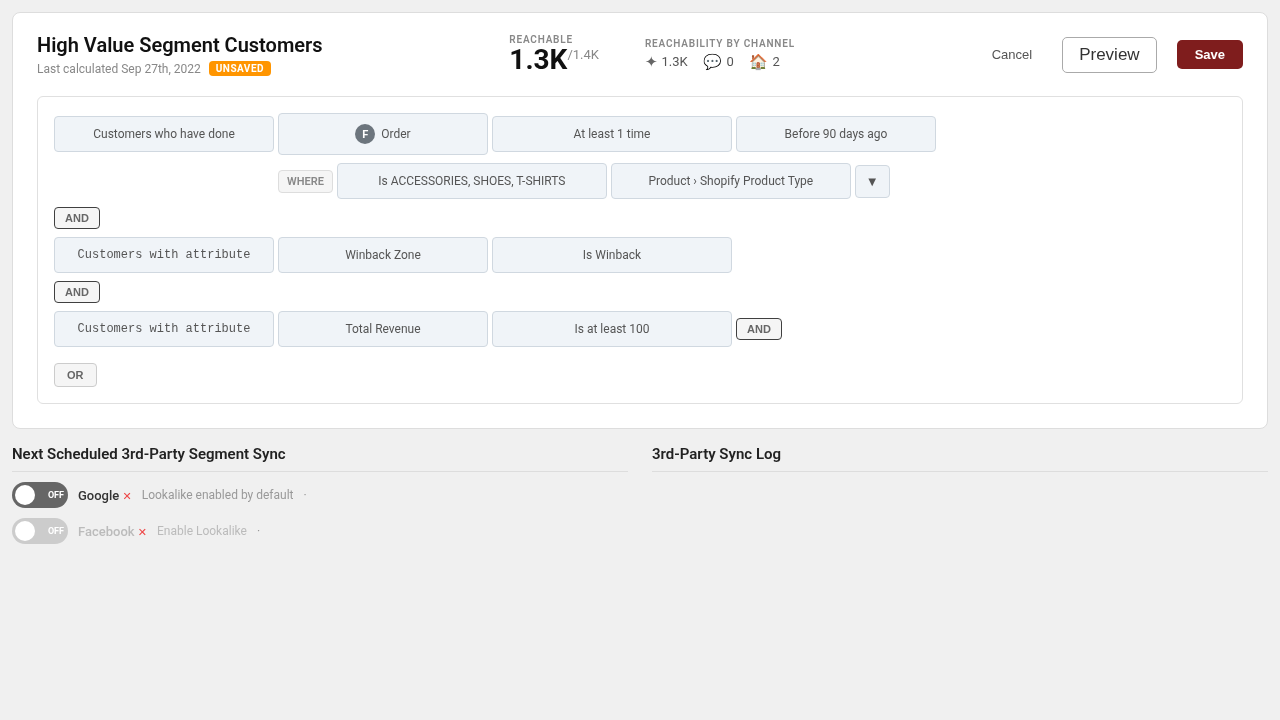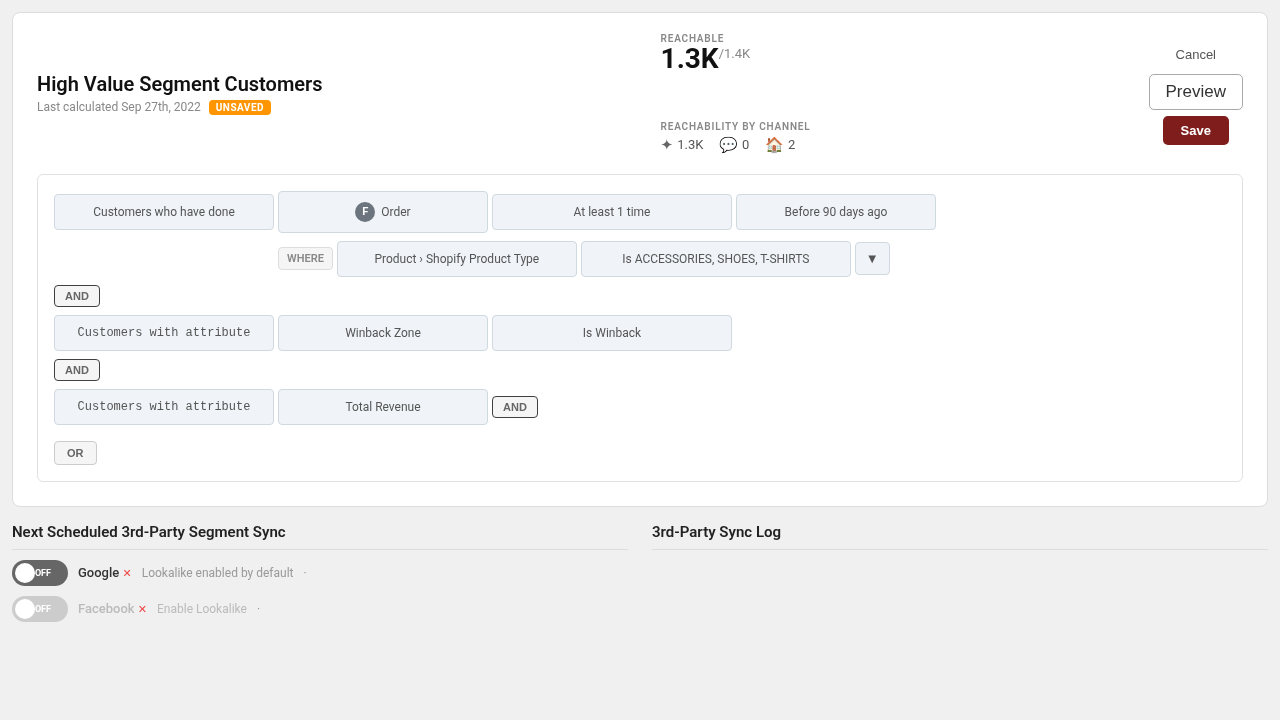--- a/index.html
+++ b/index.html
@@ -54,9 +54,8 @@
     }
     .metrics-section {
       display: flex;
-      align-items: flex-start;
+      align-items: center;
       gap: 46px;
-      flex-direction: column;
     }
     .metric-group {}
     .metric-label {

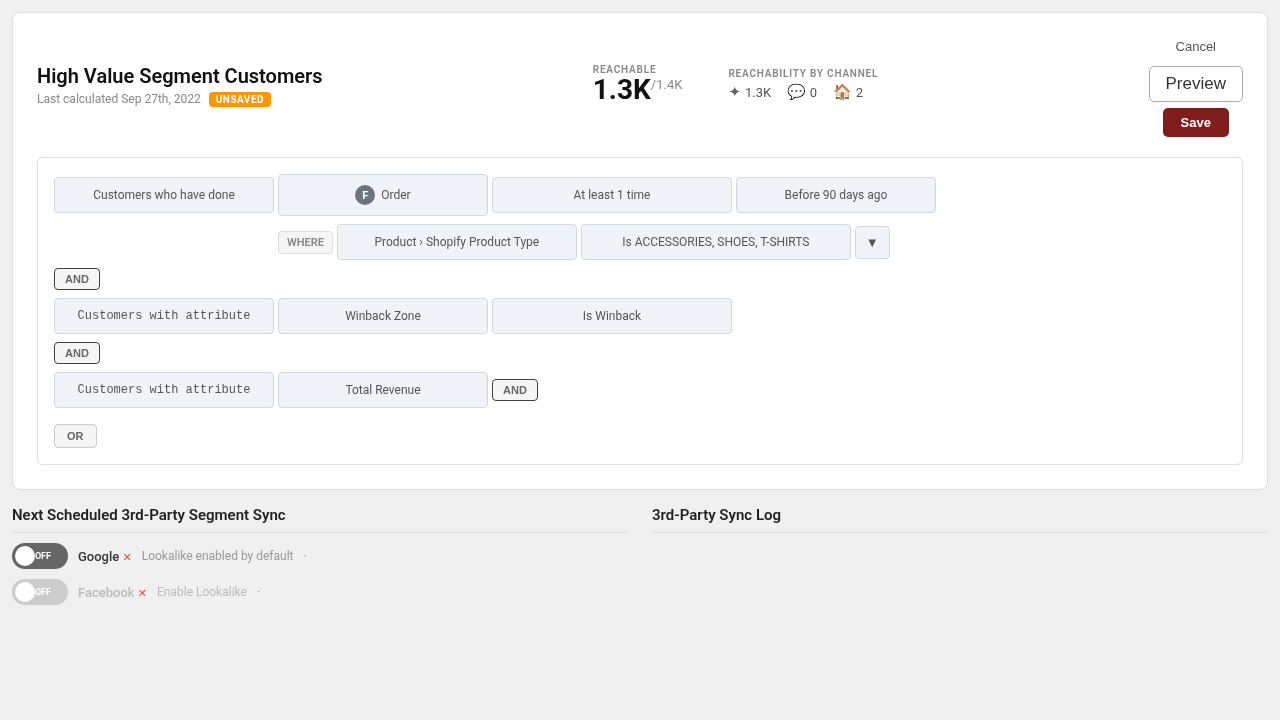--- a/index.html
+++ b/index.html
@@ -97,8 +97,7 @@
     .header-actions {
       display: flex;
       align-items: center;
-      gap: 6px;
-      flex-direction: column;
+      gap: 20px;
     }
     .btn-cancel {
       background: transparent;

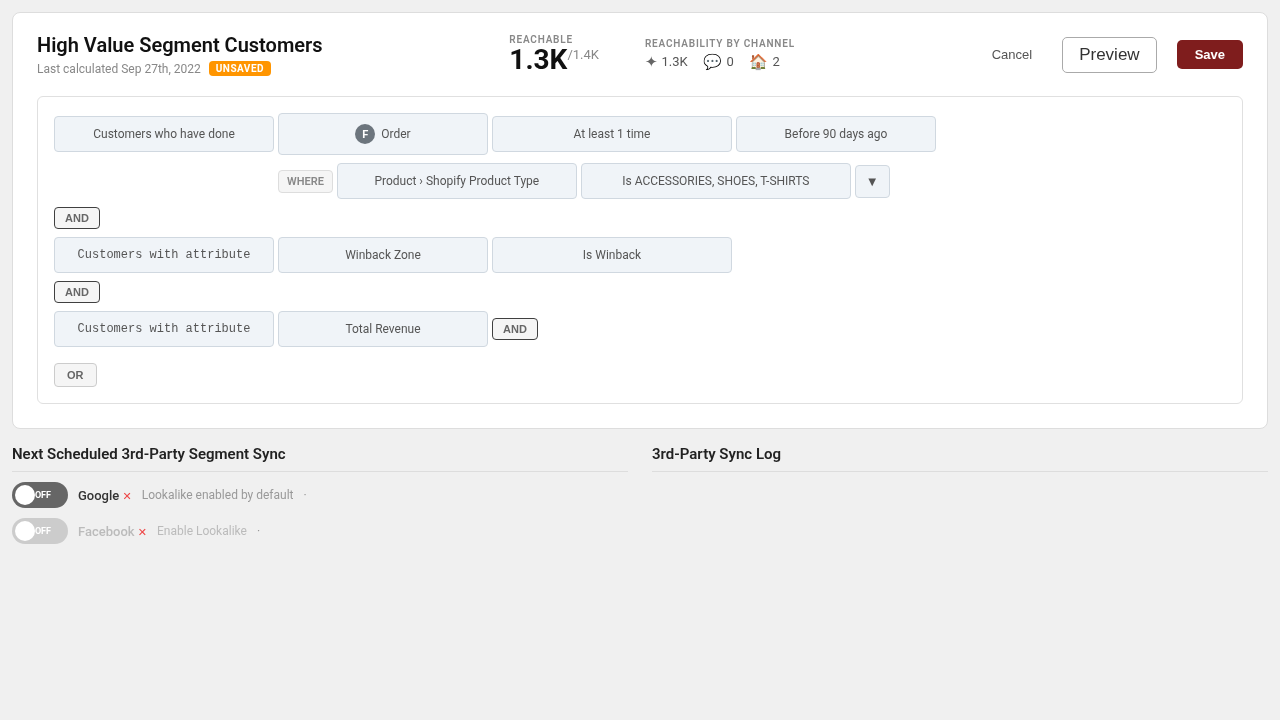--- a/index.html
+++ b/index.html
@@ -367,8 +367,8 @@
 
       <div class="where-row">
         <span class="where-label">WHERE</span>
+        <div class="condition-cell cell-where-val">Is ACCESSORIES, SHOES, T-SHIRTS</div>
         <div class="condition-cell cell-where-attr">Product › Shopify Product Type</div>
-        <div class="condition-cell cell-where-val">Is ACCESSORIES, SHOES, T-SHIRTS</div>
         <button class="filter-btn">
           <span>▼</span>
         </button>

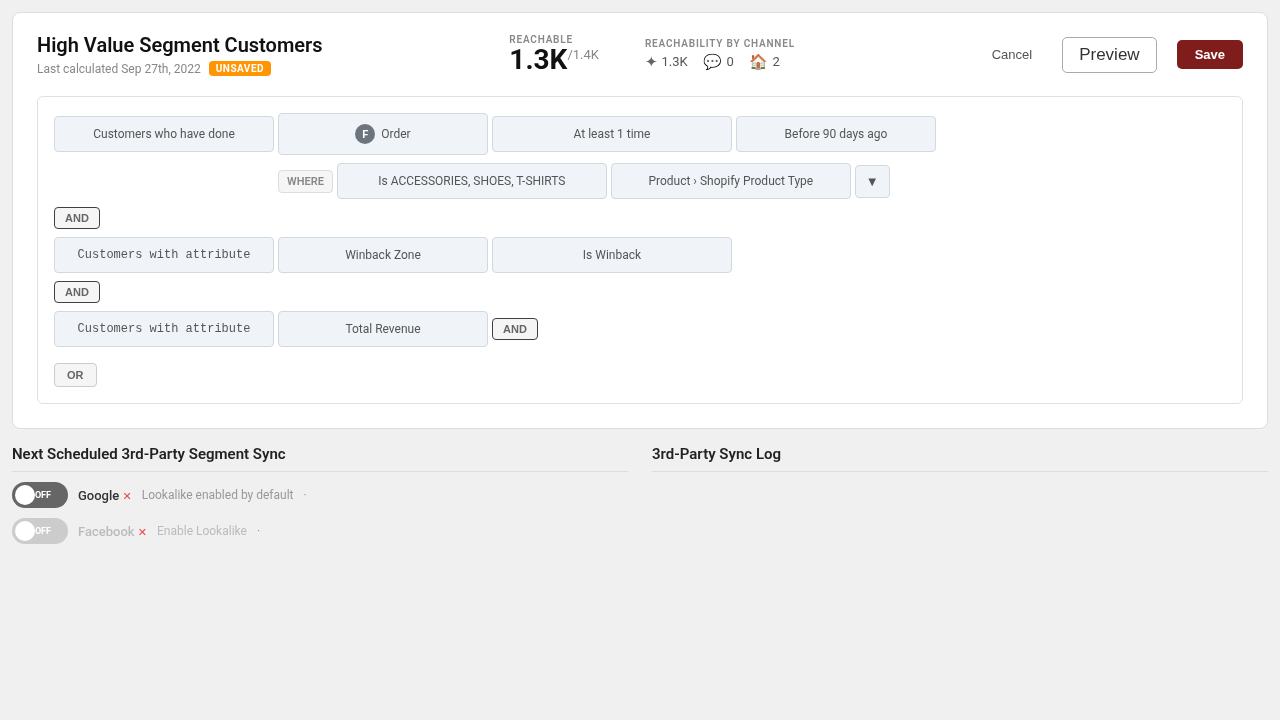--- a/index.html
+++ b/index.html
@@ -391,6 +391,7 @@
       <div class="condition-row">
         <div class="condition-cell cell-attr">Customers with attribute</div>
         <div class="condition-cell cell-attr-name">Total Revenue</div>
+        <div class="condition-cell cell-attr-val">Is at least 100</div>
         <button class="and-btn">AND</button>
       </div>
 

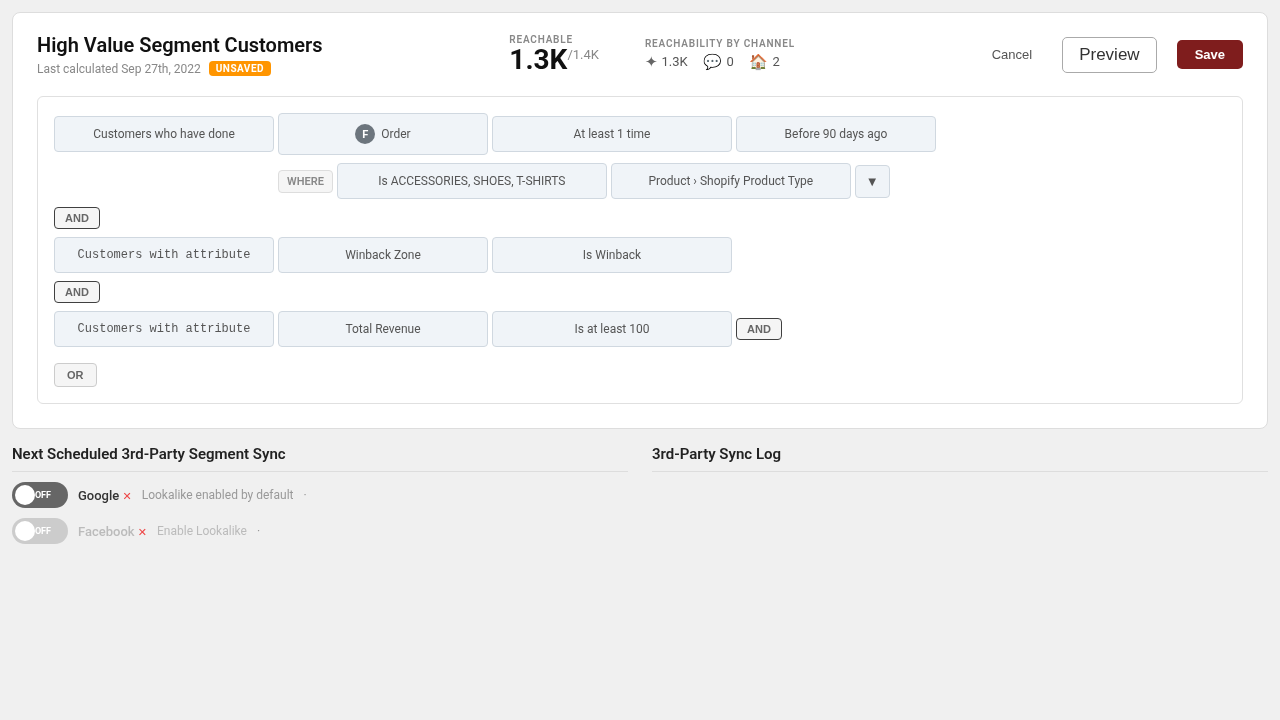--- a/index.html
+++ b/index.html
@@ -268,7 +268,7 @@
       font-size: 9px;
       font-weight: 700;
       position: absolute;
-      right: 17px;
+      right: 4px;
     }
     .toggle-knob {
       width: 20px;

